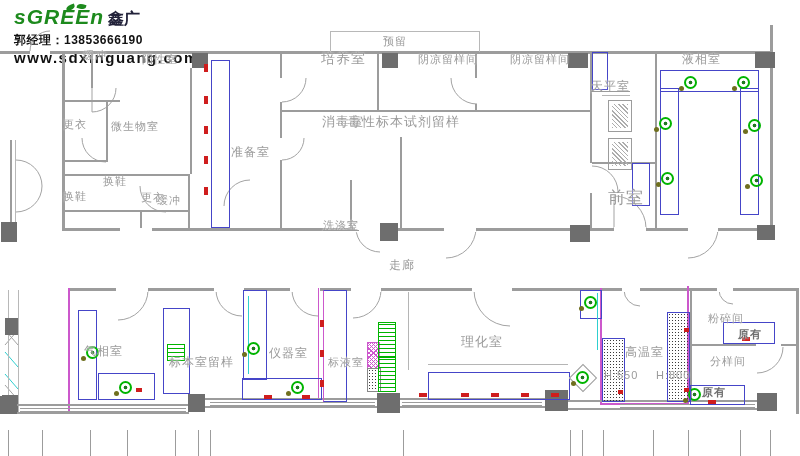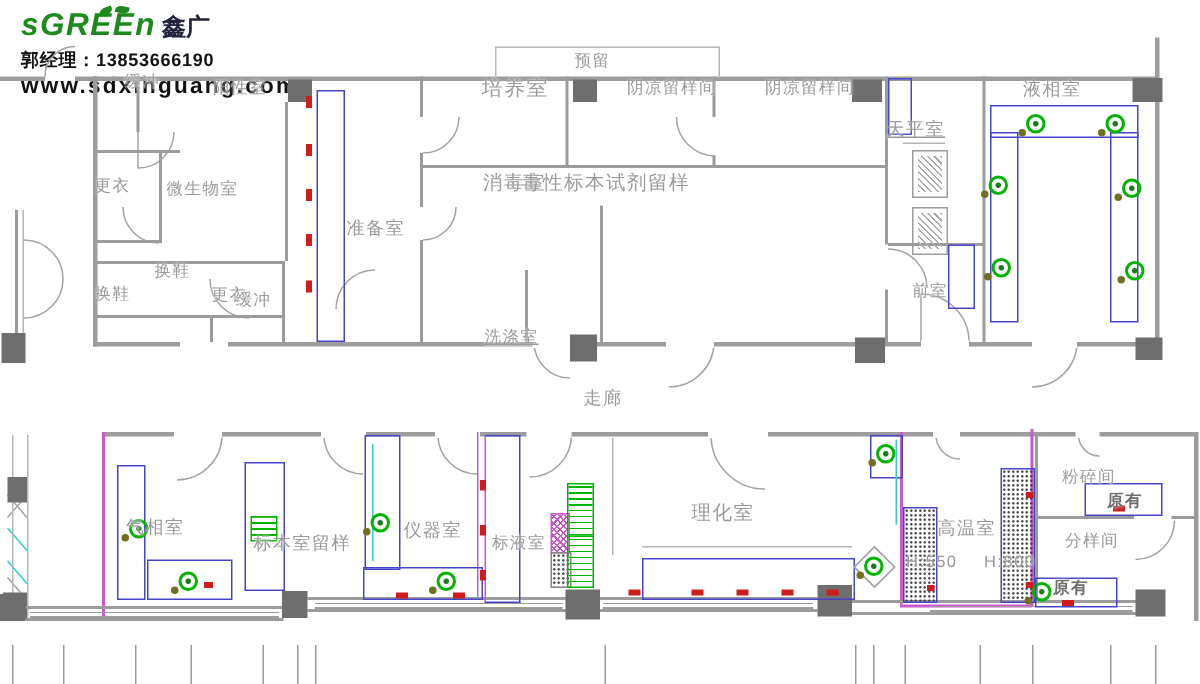--- a/index.html
+++ b/index.html
@@ -289,7 +289,7 @@
       <span class="lbl" style="left: 141px; top: 192px; font-size: 11px;">更衣</span>
       <span class="lbl" style="left: 157px; top: 195px; font-size: 11px;">缓冲</span>
       <span class="lbl" style="left: 323px; top: 220px; font-size: 11px; text-decoration: underline;">洗涤室</span>
-      <span class="lbl" style="left: 608px; top: 189px; font-size: 11px;">前室</span>
+      <span class="lbl" style="left: 608px; top: 189px; font-size: 17px;">前室</span>
       <span class="lbl" style="left: 389px; top: 259px; font-size: 12px;">走廊</span>
       <span class="lbl" style="left: 84px; top: 345px; font-size: 12px;">气相室</span>
       <span class="lbl" style="left: 169px; top: 356px; font-size: 12px;">标本室留样</span>

